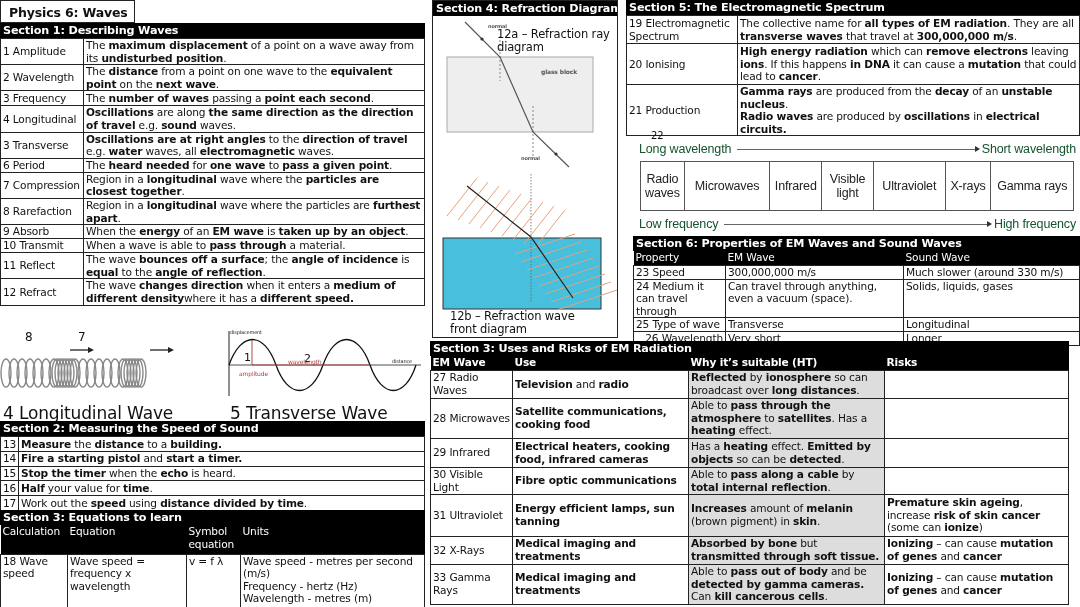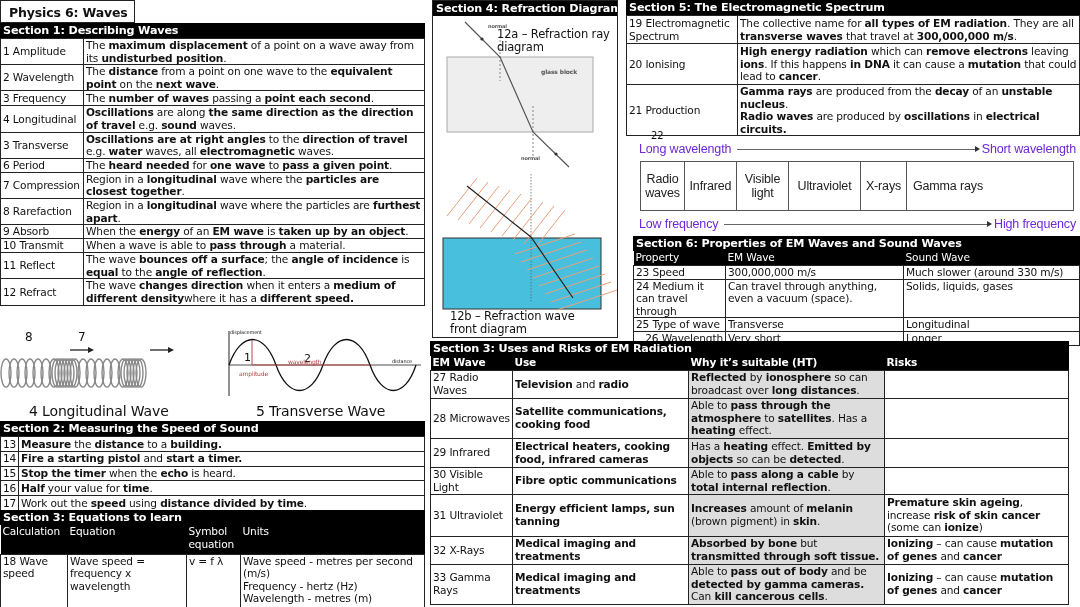--- a/index.html
+++ b/index.html
@@ -16,7 +16,7 @@
   .em-box { display: flex; border: 1px solid #555; height: 50px; }
   .em-box div { border-right: 1px solid #555; display: flex; align-items: center; justify-content: center; text-align: center; font-family: "Liberation Sans", sans-serif; font-size: 12.5px; line-height: 14px; color: #222; }
   .em-box div:last-child { border-right: none; }
-  .arrowrow { font-family: "Liberation Sans", sans-serif; font-size: 12.5px; color: #6d28d9; display: flex; align-items: center; height: 16px; }
+  .arrowrow { font-family: "Liberation Sans", sans-serif; font-size: 12.5px; color: #14532d; display: flex; align-items: center; height: 16px; }
   .arrowline { flex: 1; height: 1px; background: #666; margin: 0 4px 0 6px; position: relative; }
   .arrowline::after { content: ""; position: absolute; right: -2px; top: -3px; border-left: 5px solid #333; border-top: 3.5px solid transparent; border-bottom: 3.5px solid transparent; }
   .caption { font-size: 14px; margin-left: 26px; }

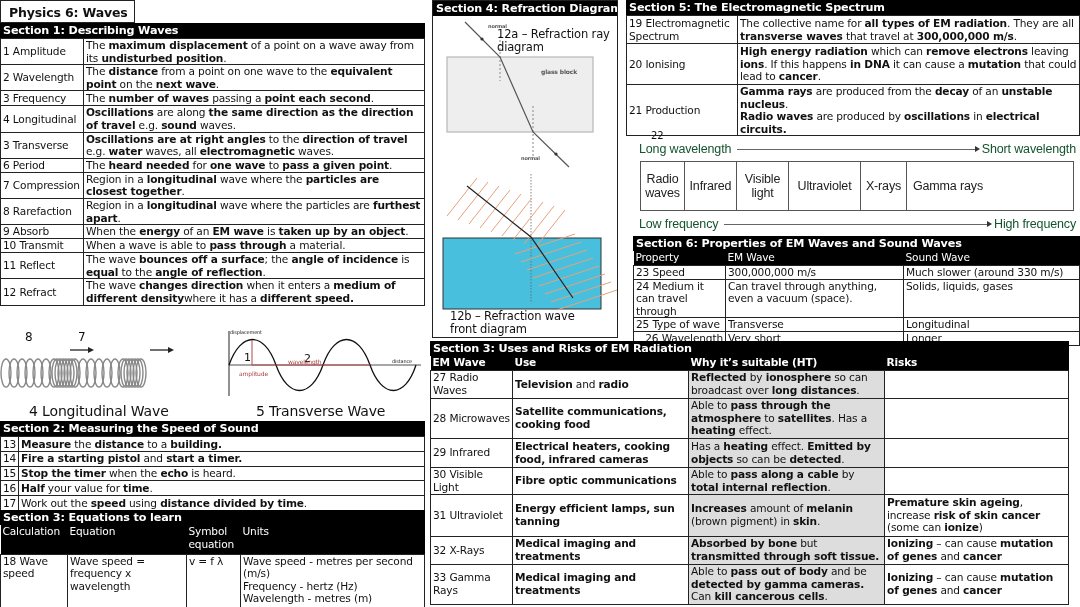--- a/index.html
+++ b/index.html
@@ -279,6 +279,7 @@
   </div>
   <div class="abs em-box" style="left:9px; top:31px; width:434px;" id="bands">
       <div style="width: 44px;">Radio waves</div>
+      <div style="width: 86px;">Microwaves</div>
       <div style="width: 52px;">Infrared</div>
       <div style="width: 52px;">Visible light</div>
       <div style="width: 72px;">Ultraviolet</div>

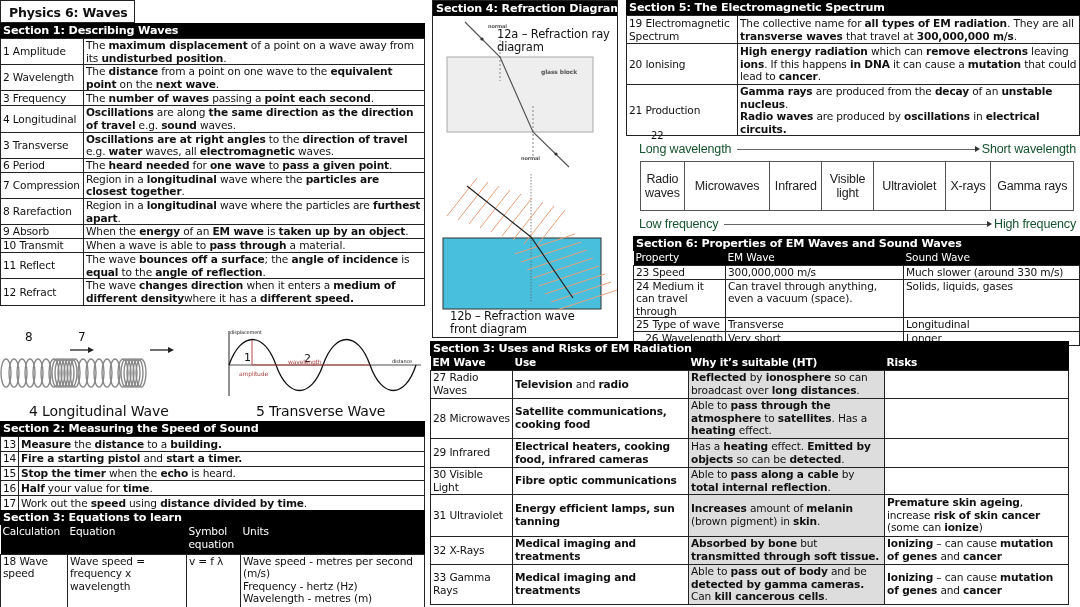--- a/index.html
+++ b/index.html
@@ -19,7 +19,7 @@
   .arrowrow { font-family: "Liberation Sans", sans-serif; font-size: 12.5px; color: #14532d; display: flex; align-items: center; height: 16px; }
   .arrowline { flex: 1; height: 1px; background: #666; margin: 0 4px 0 6px; position: relative; }
   .arrowline::after { content: ""; position: absolute; right: -2px; top: -3px; border-left: 5px solid #333; border-top: 3.5px solid transparent; border-bottom: 3.5px solid transparent; }
-  .caption { font-size: 14px; margin-left: 26px; }
+  .caption { font-size: 17px; }
 </style>
 </head>
 <body>

